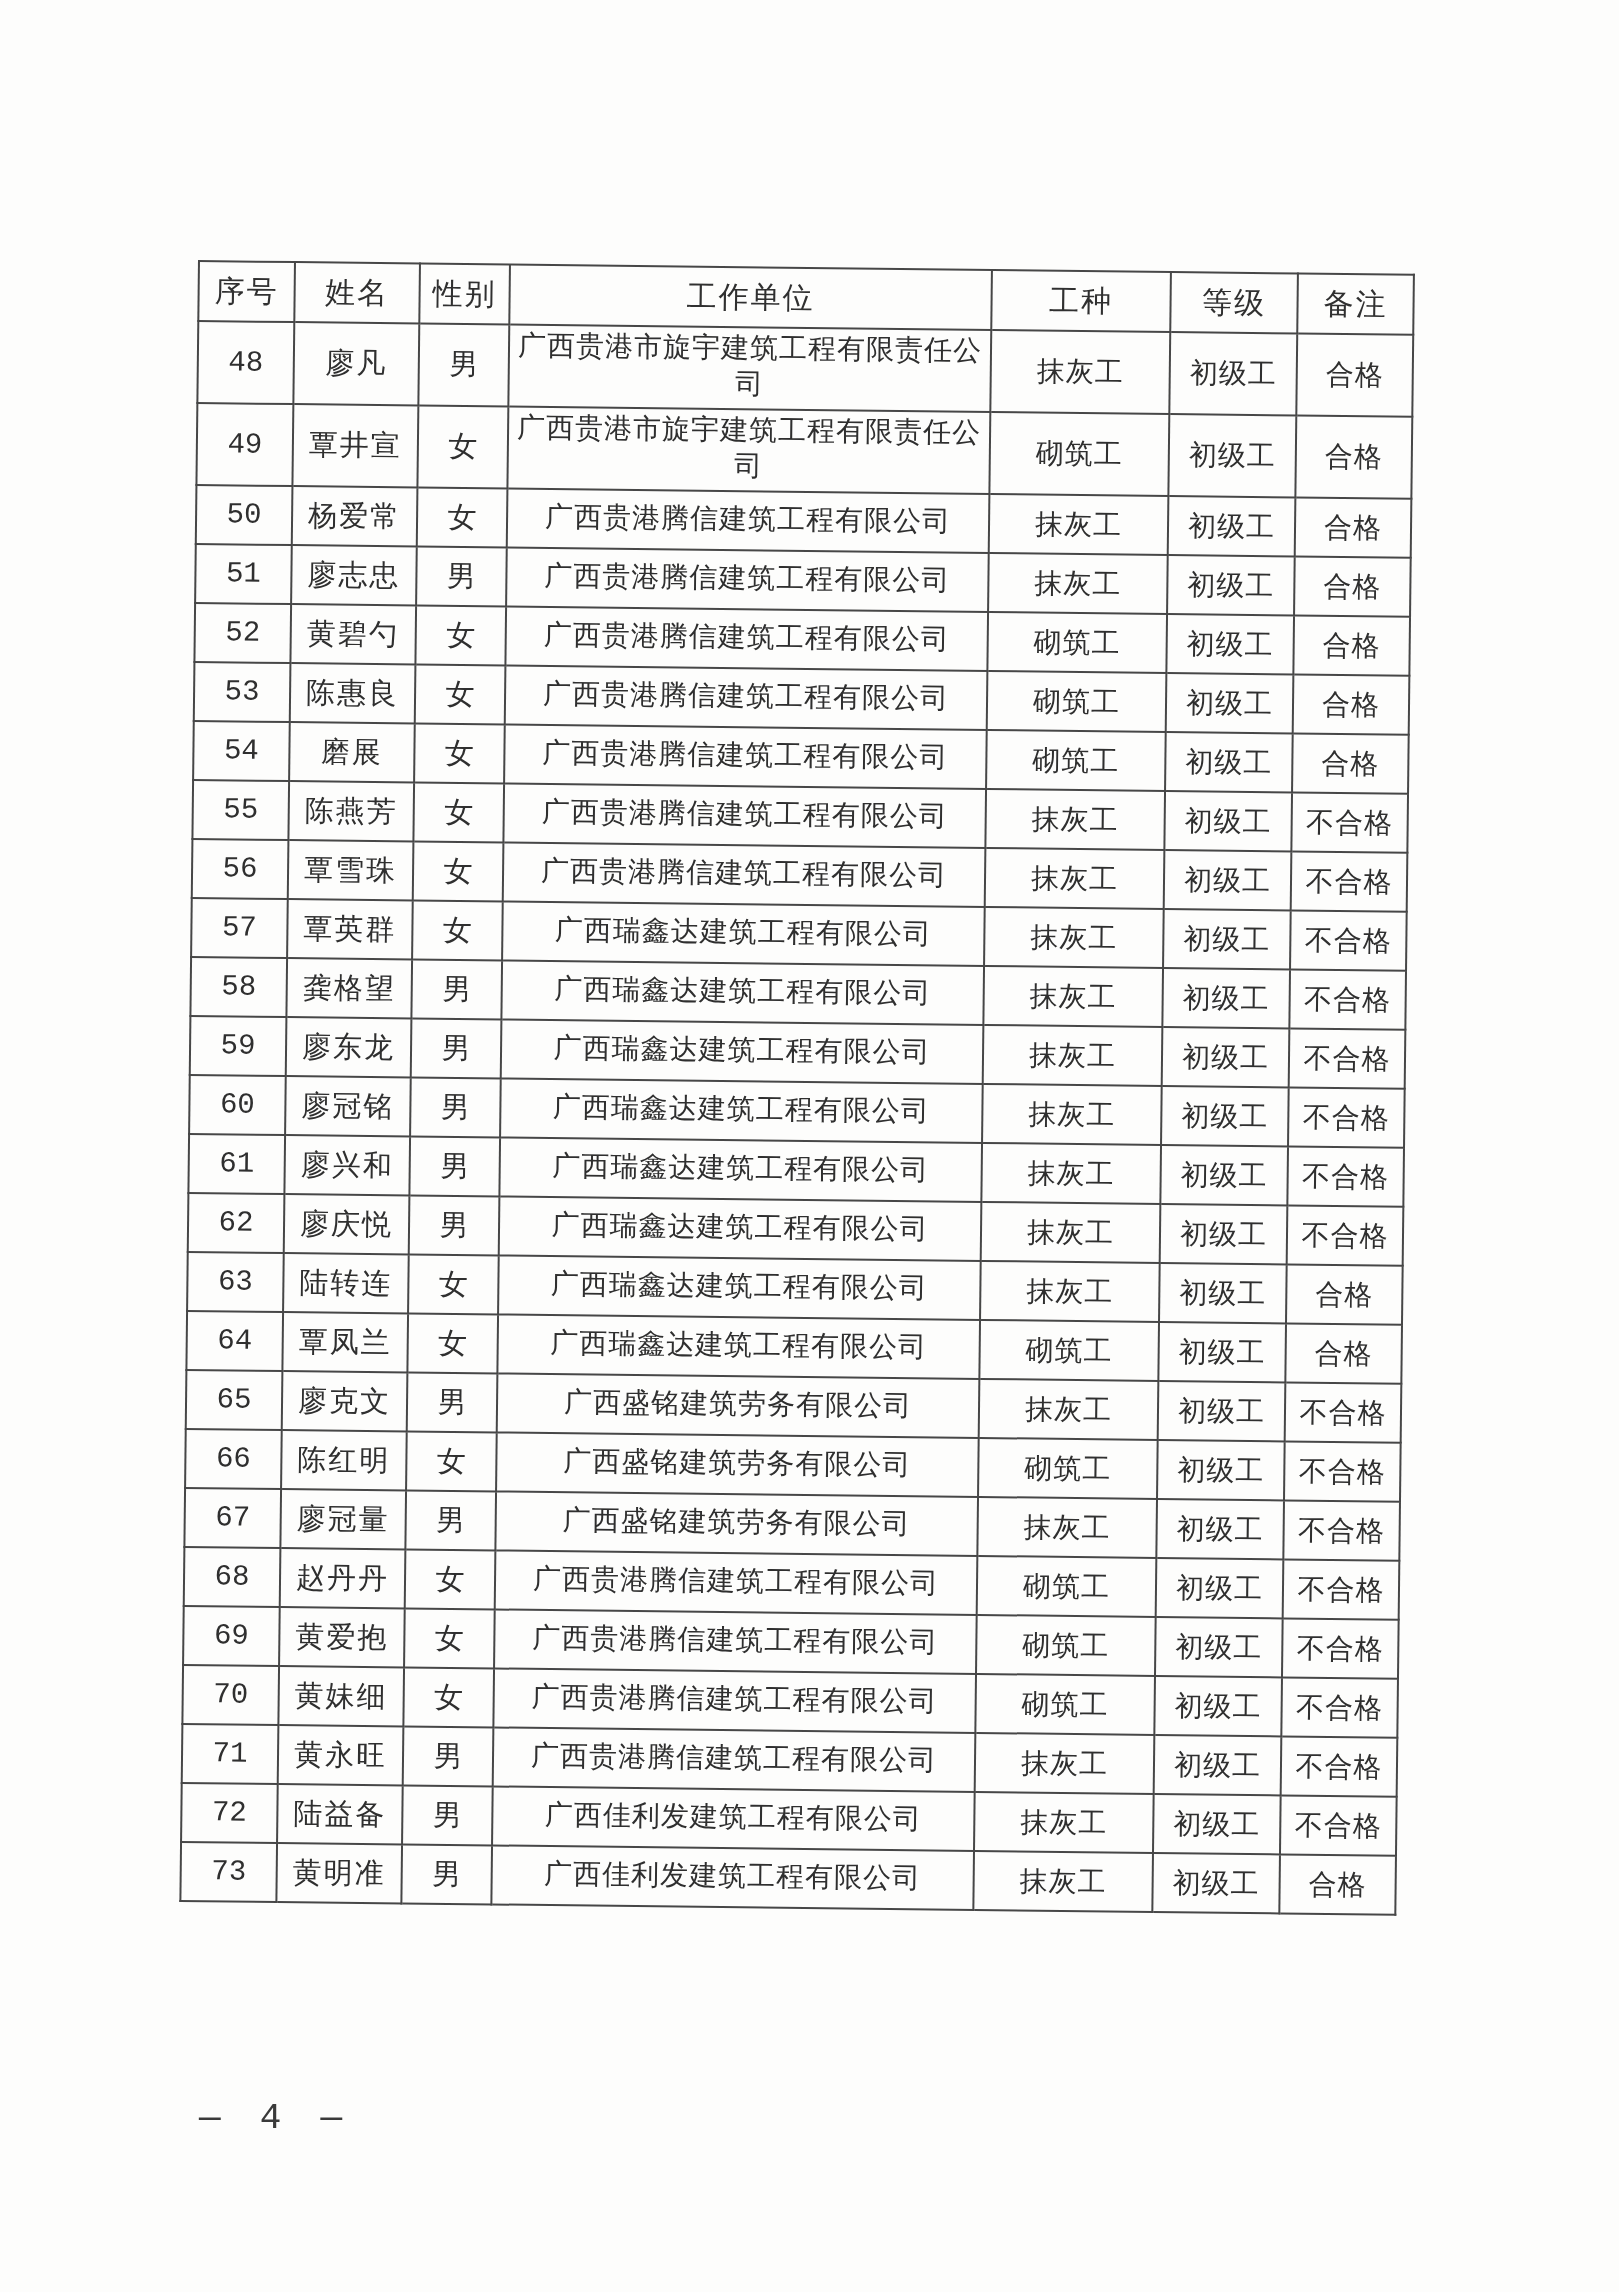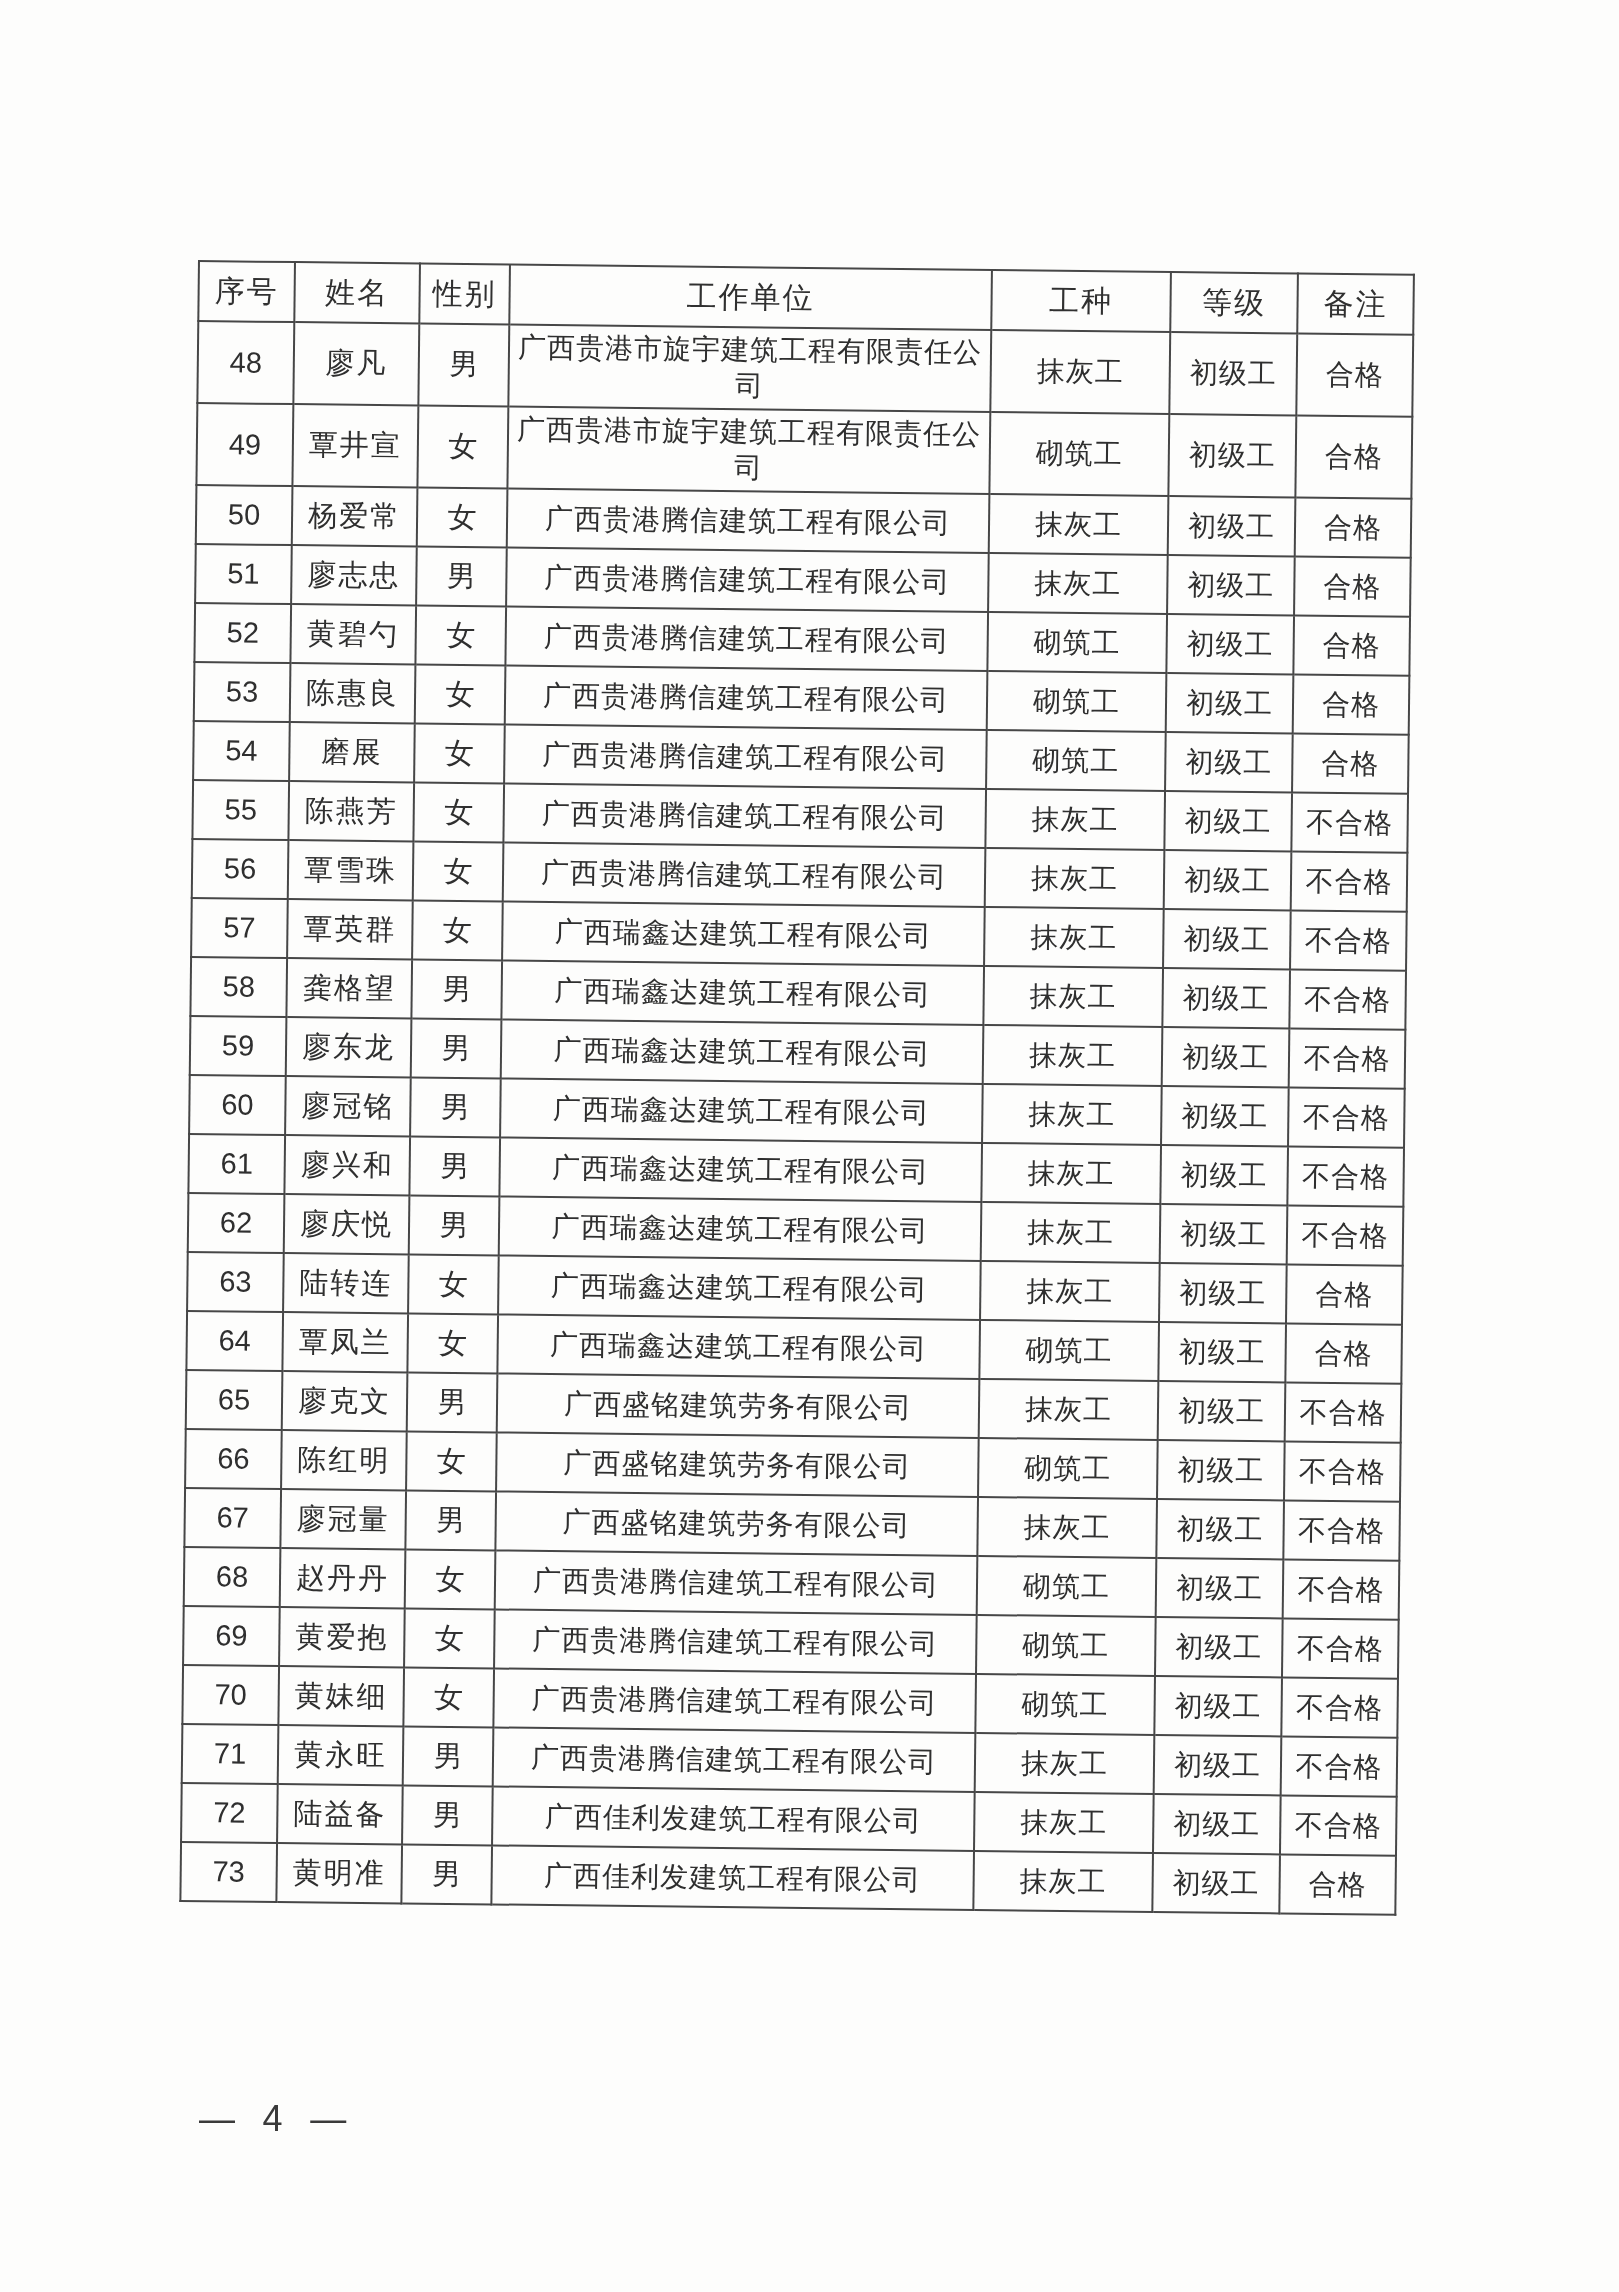--- a/index.html
+++ b/index.html
@@ -10,7 +10,7 @@
     height: 2293px;
     margin: 0 auto;
     background: #fdfdfc;
-    font-family: Liberation Sans, sans-serif;
+    font-family: Liberation Mono, monospace;
     color: #2f2f2f;
     overflow: hidden;
   }

